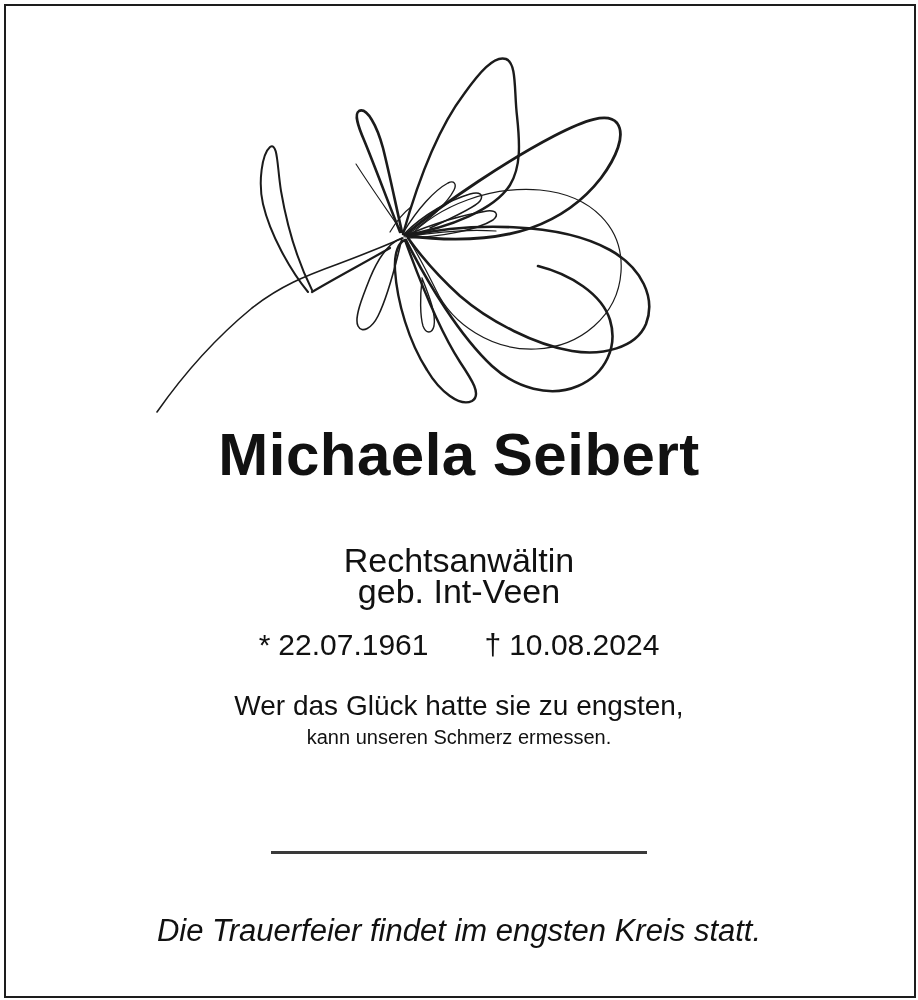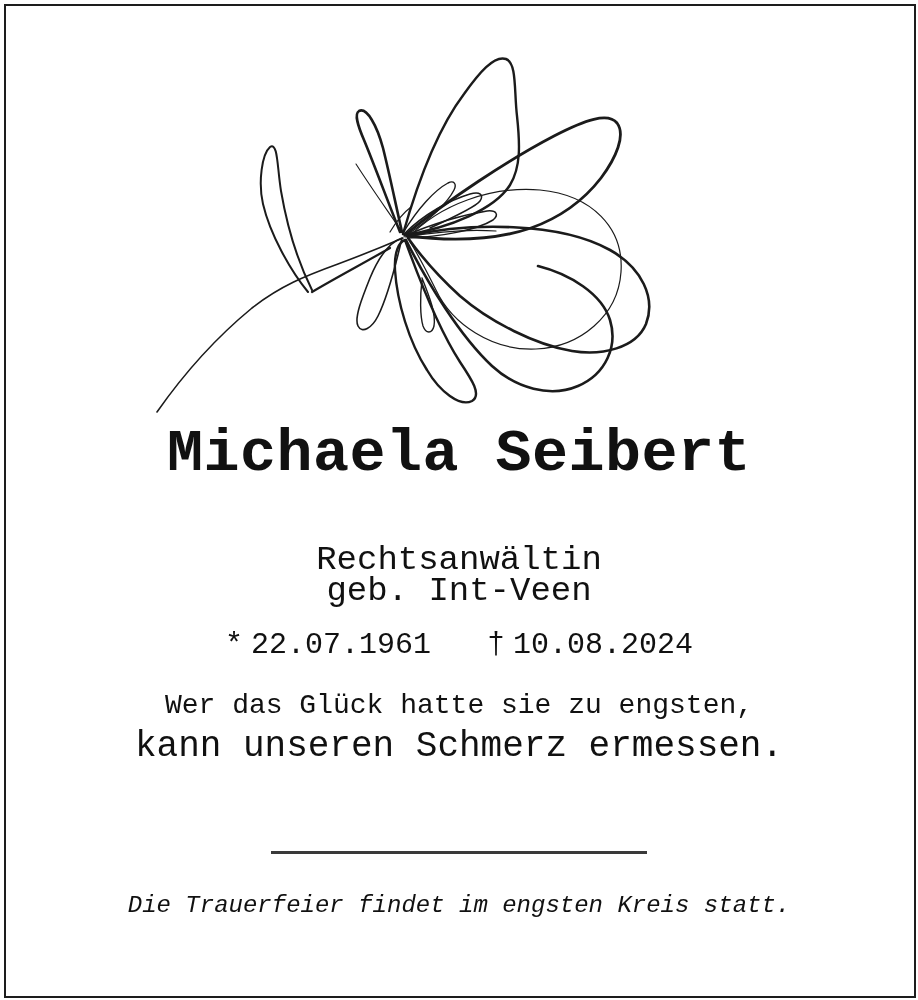--- a/index.html
+++ b/index.html
@@ -8,7 +8,7 @@
     width: 918px;
     height: 1000px;
     background: #ffffff;
-    font-family: Liberation Mono, monospace;
+    font-family: Liberation Sans, sans-serif;
     color: #111111;
     overflow: hidden;
   }

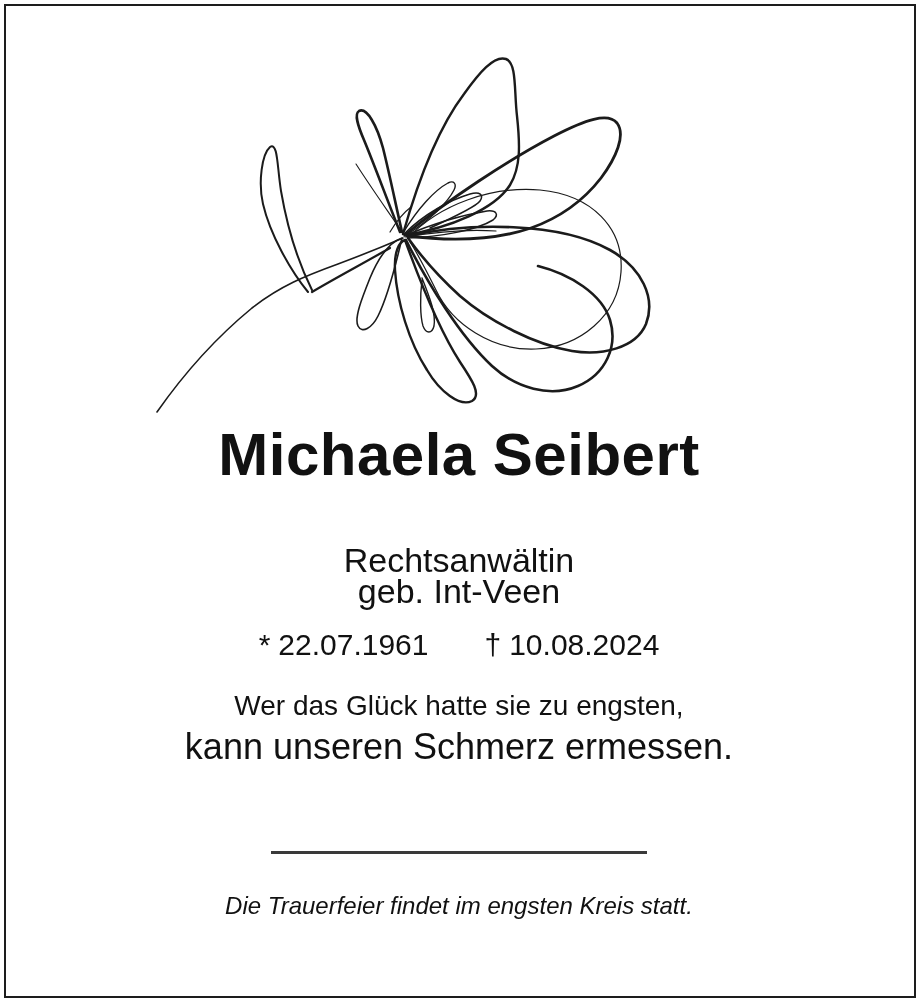--- a/index.html
+++ b/index.html
@@ -45,7 +45,7 @@
   .dates .date-symbol { margin-right: 8px; }
   .dates .birth-group { margin-right: 56px; }
   .verse-1       { top: 690px; font-size: 28px; }
-  .verse-2       { top: 726px; font-size: 36px; }
+  .verse-2       { top: 726px; font-size: 20px; }
   .mourners      { top: 774px; font-size: 30px; font-weight: bold; }
   .divider {
     position: absolute;

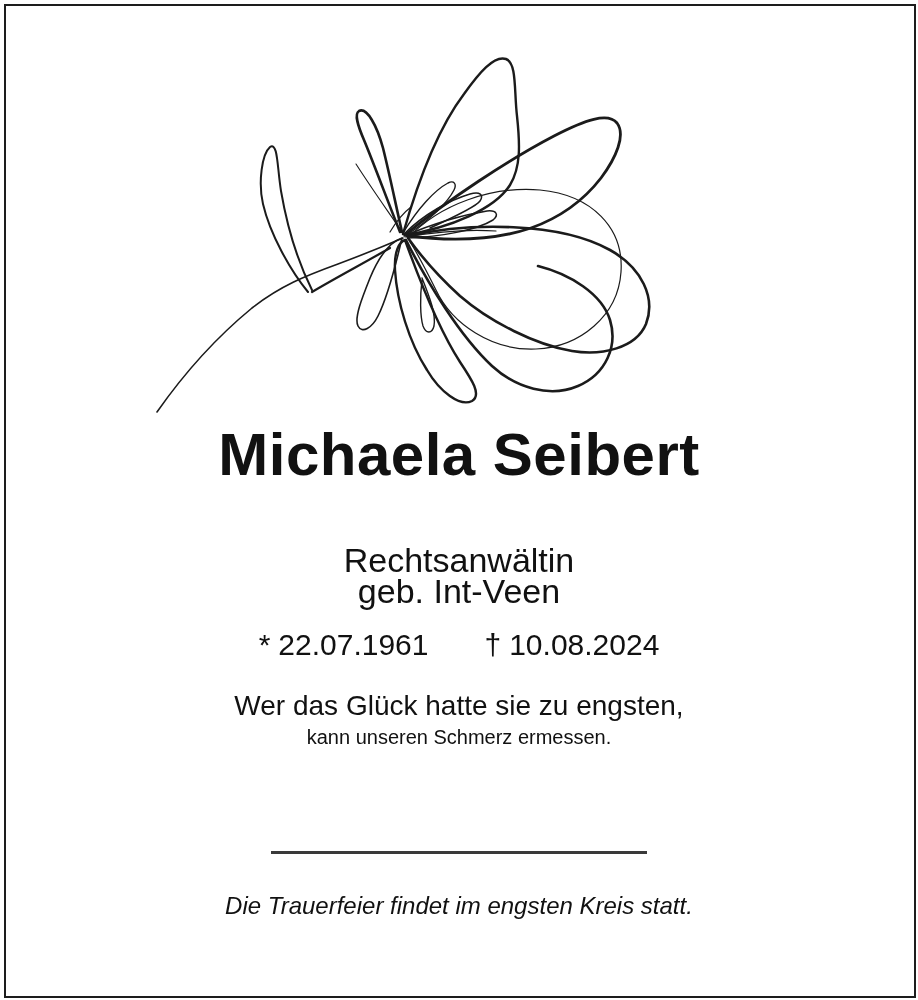--- a/index.html
+++ b/index.html
@@ -56,7 +56,7 @@
     background: #3a3a3a;
   }
   .place-date    { top: 876px; font-size: 28px; }
-  .funeral-note  { top: 892px; font-size: 24px; font-style: italic; }
+  .funeral-note  { top: 913px; font-size: 31px; font-style: italic; }
 </style>
 </head>
 <body>

